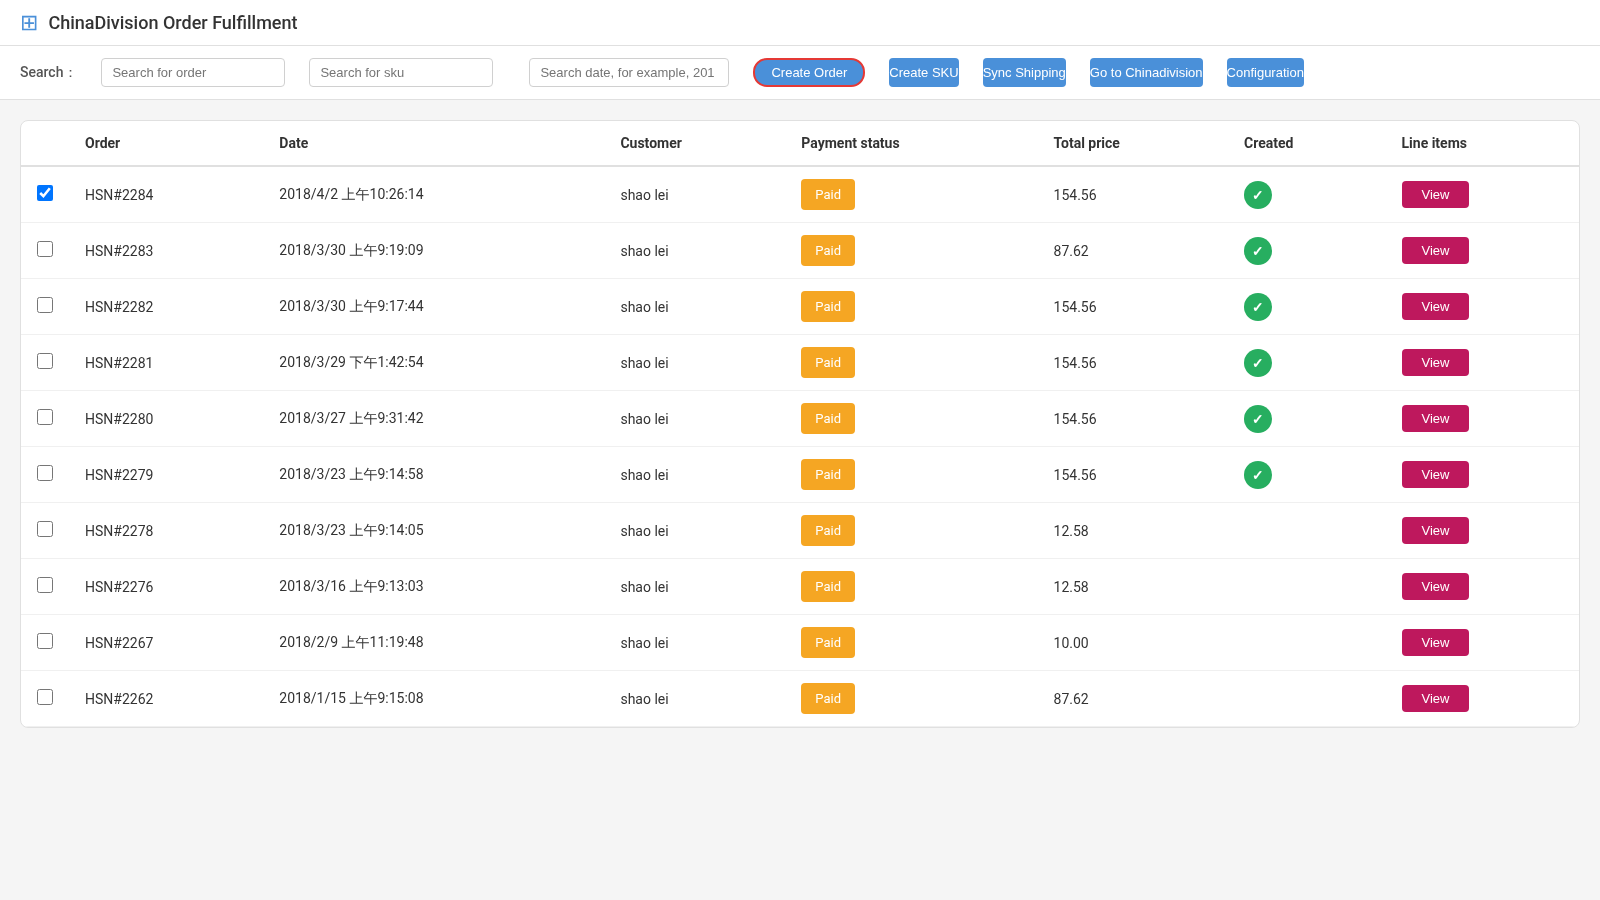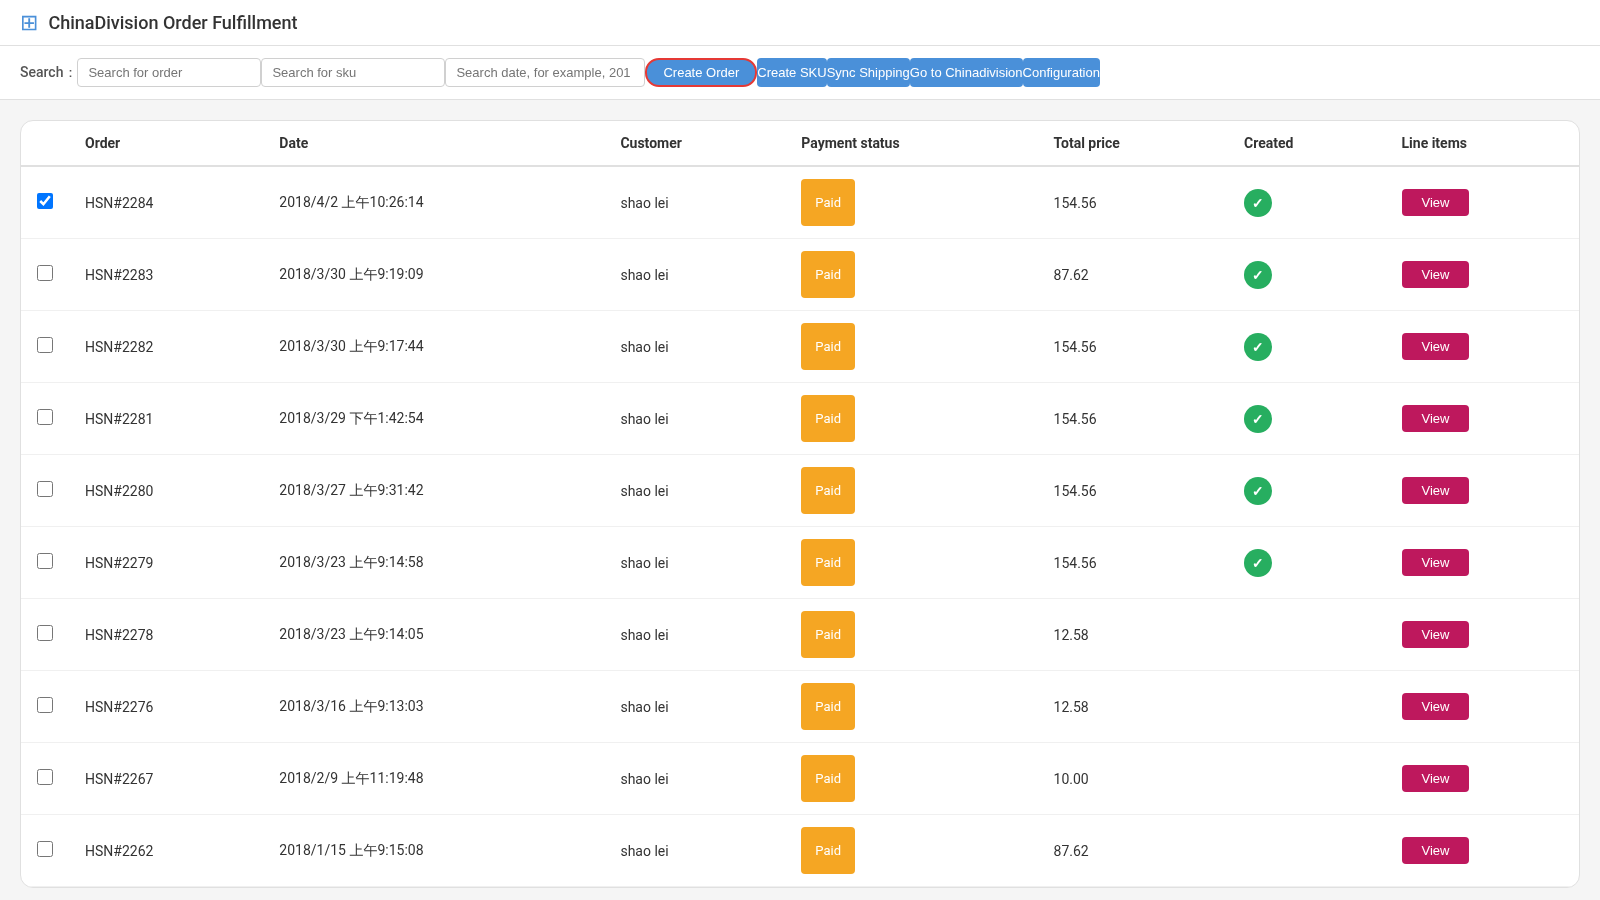--- a/index.html
+++ b/index.html
@@ -29,7 +29,7 @@
       padding: 12px 20px;
       display: flex;
       align-items: center;
-      gap: 0;
+      gap: 24px;
     }
     .search-label {
       font-weight: 500;

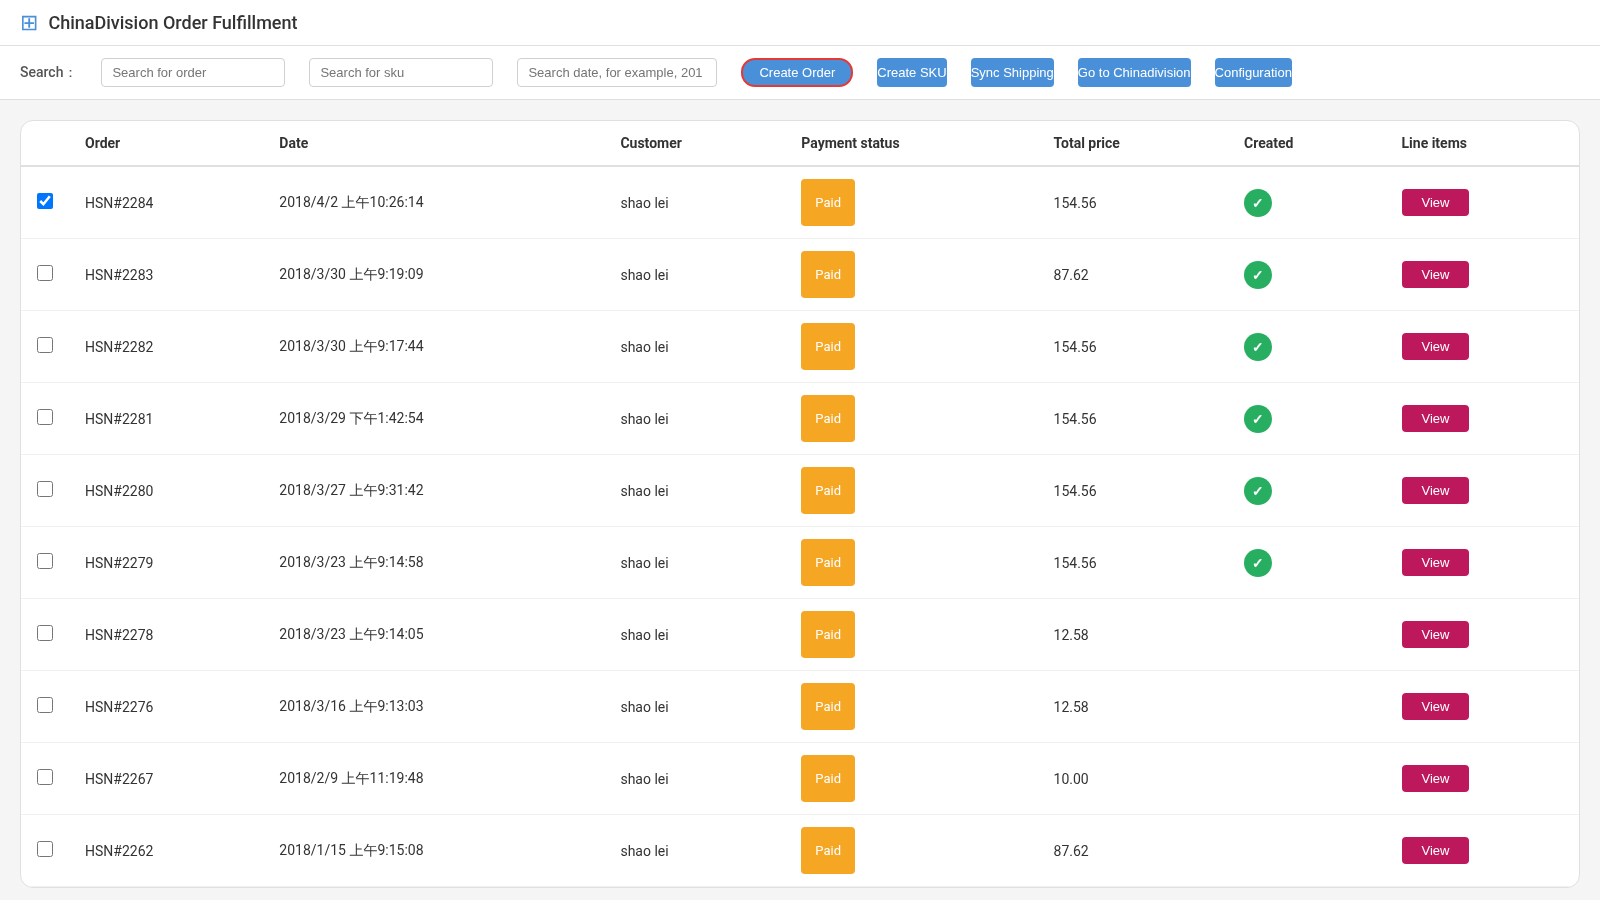--- a/index.html
+++ b/index.html
@@ -152,7 +152,7 @@
   <span class="search-label">Search：</span>
   <input class="search-input" type="text" placeholder="Search for order" style="">
   <input class="search-input" type="text" placeholder="Search for sku" style="">
-  <input class="search-input" type="text" style="width: 200px;" placeholder="Search date, for example, 201">
+  <input class="search-input" type="text" style="width: 200px; margin-left: 12px;" placeholder="Search date, for example, 201">
   <button class="btn-create-order">Create Order</button>
   <button class="btn btn-primary">Create SKU</button>
   <button class="btn btn-primary">Sync Shipping</button>

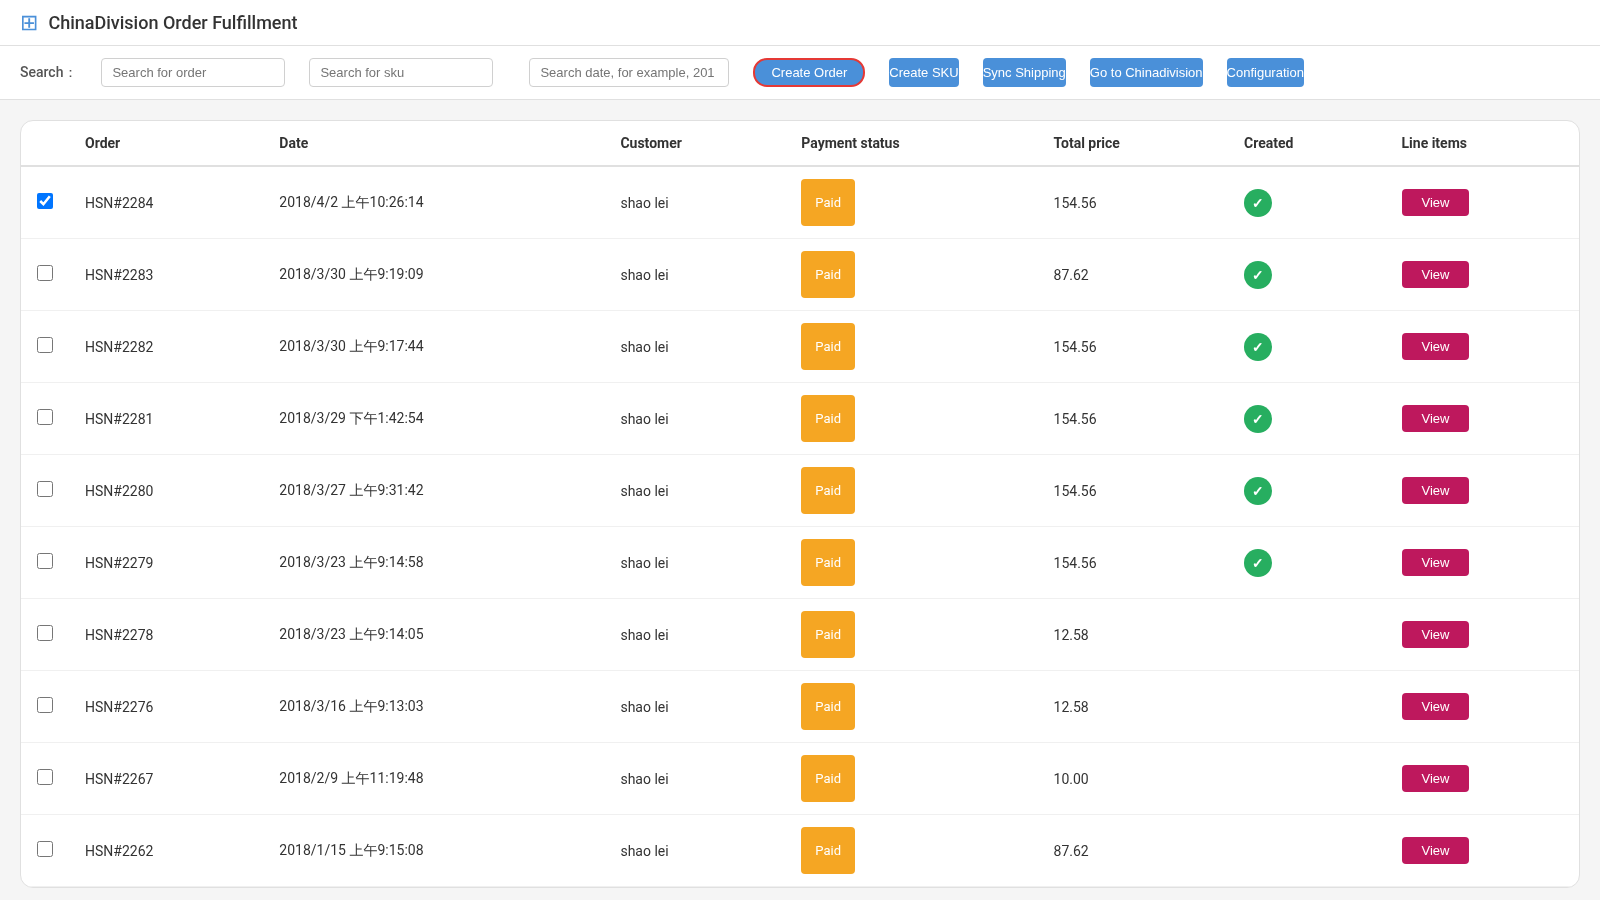--- a/index.html
+++ b/index.html
@@ -71,7 +71,7 @@
     .table-container {
       background: #fff;
       margin: 20px;
-      border-radius: 13px;
+      border-radius: 8px;
       border: 1px solid #e0e0e0;
       overflow: hidden;
     }

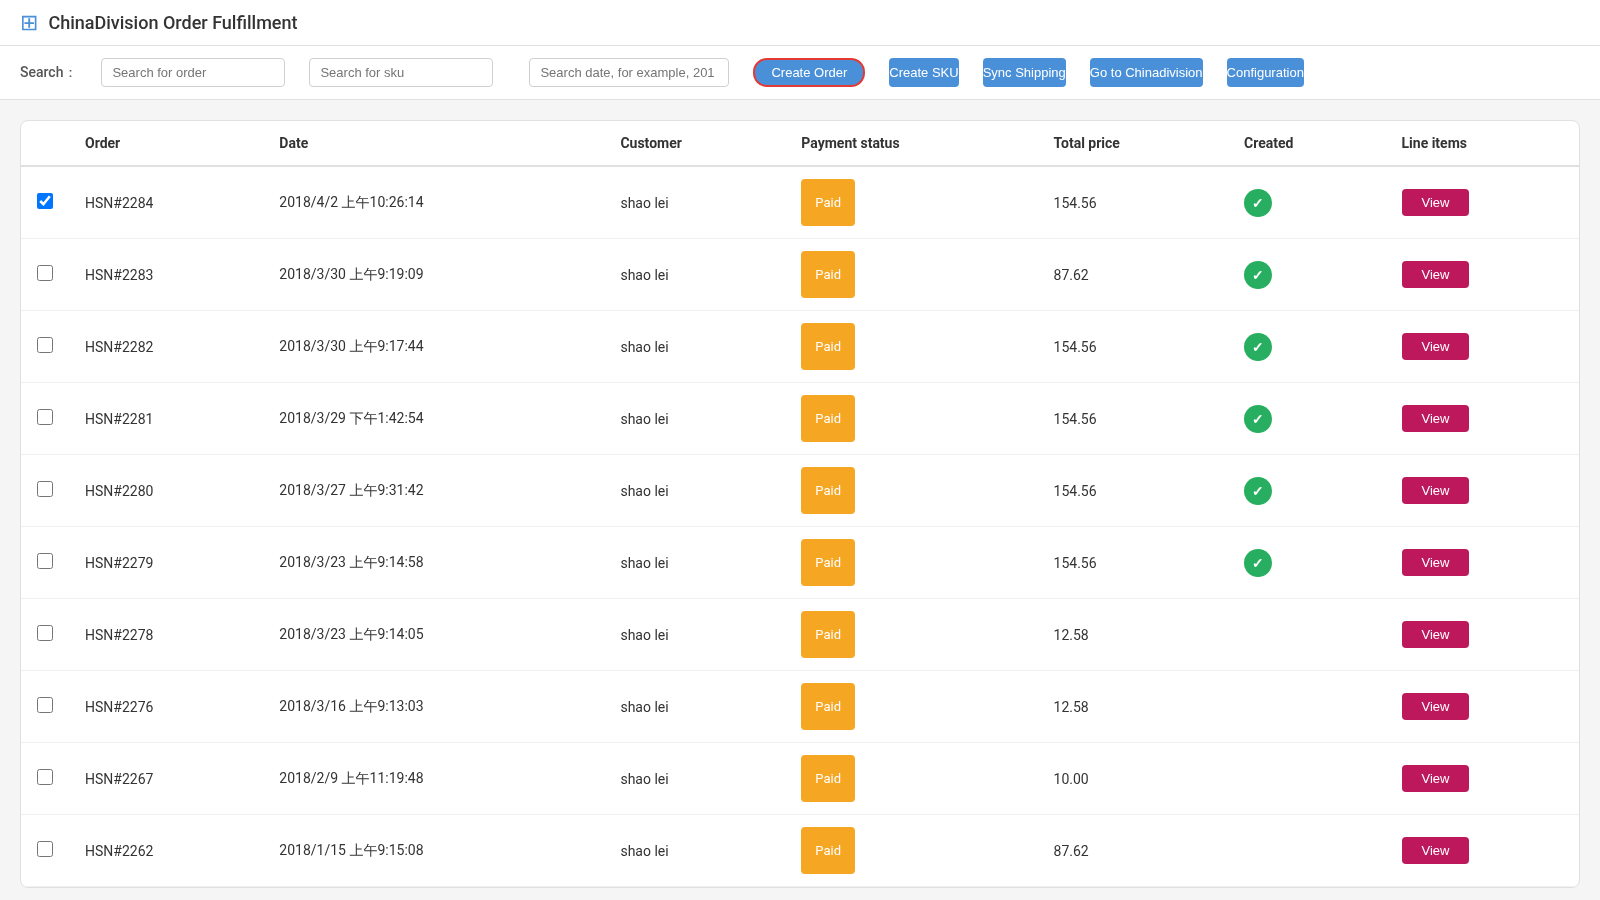--- a/index.html
+++ b/index.html
@@ -110,7 +110,7 @@
     .badge-paid {
       background: #f5a623;
       color: #fff;
-      padding: 16px 14px;
+      padding: 8px 14px;
       border-radius: 4px;
       font-size: 13px;
       display: inline-block;

